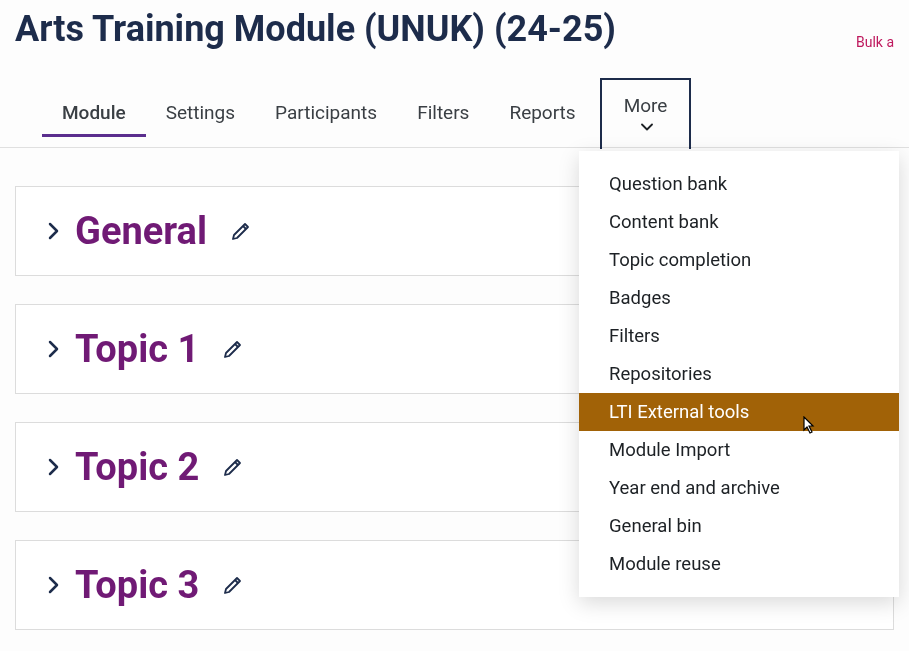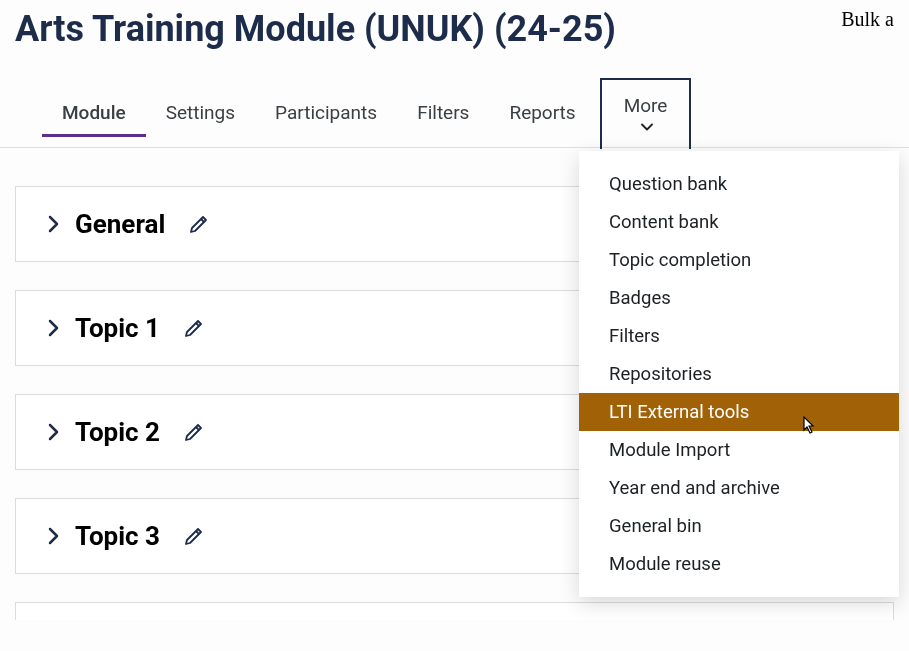--- a/index.html
+++ b/index.html
@@ -19,7 +19,7 @@
     .page-header {
       display: flex;
       justify-content: space-between;
-      align-items: flex-start;
+      align-items: flex-end;
       padding: 8px 15px 28px 15px;
     }
     .page-title {

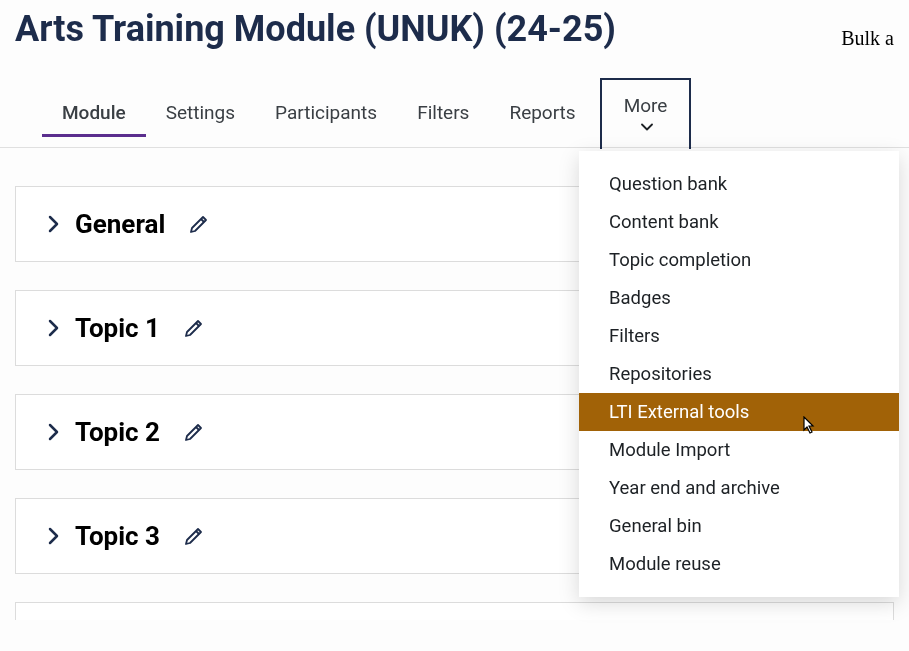--- a/index.html
+++ b/index.html
@@ -28,10 +28,9 @@
       color: #1d2c4b;
     }
     .bulk-text {
-      font-size: 20px;
-      color: #000000;
+      font-size: 14px;
+      color: #be185d;
       white-space: nowrap;
-      font-family: Liberation Serif, serif;
     }
     .tabs-container {
       display: flex;

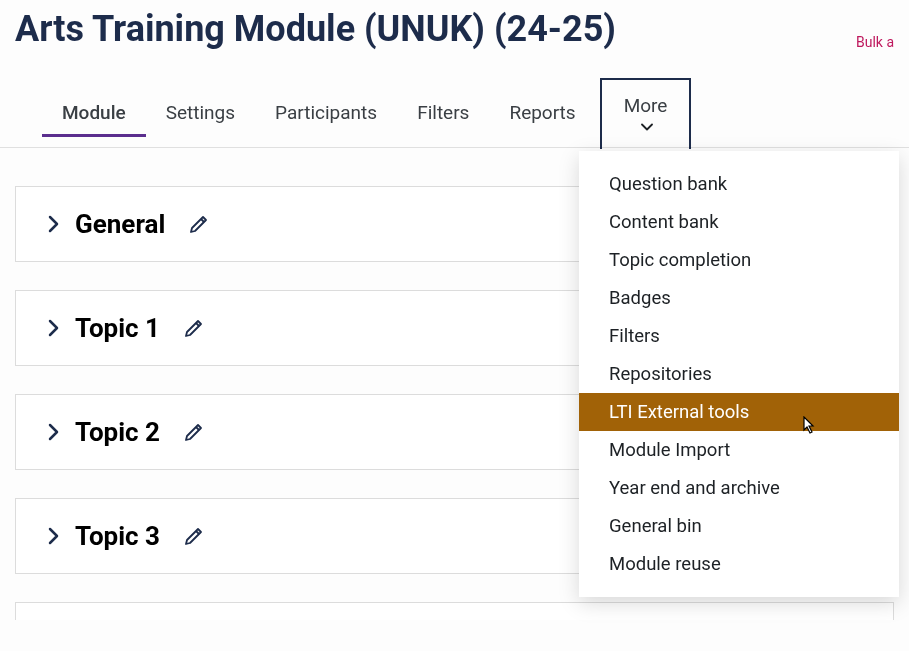--- a/index.html
+++ b/index.html
@@ -102,9 +102,9 @@
       display: block;
     }
     .section-title {
-      font-size: 26px;
+      font-size: 38px;
       font-weight: 700;
-      color: #000000;
+      color: #701a75;
     }
     .edit-icon {
       cursor: pointer;

